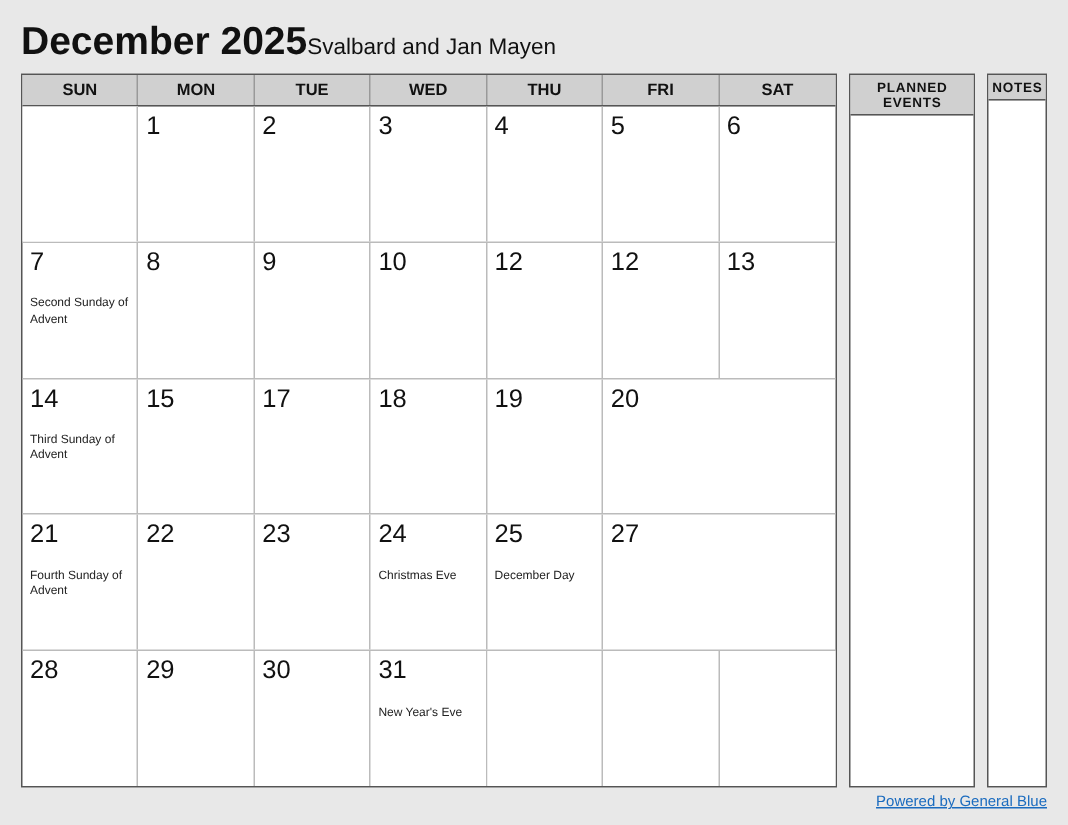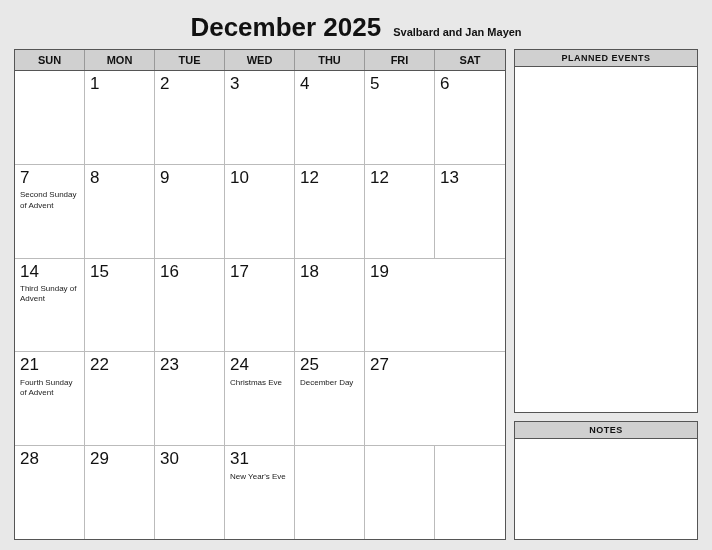--- a/index.html
+++ b/index.html
@@ -23,10 +23,9 @@
     }
     .header {
       display: flex;
-      justify-content: center;
+      justify-content: flex-start;
       align-items: baseline;
       margin-bottom: 6px;
-      gap: 12px;
     }
     .header-title {
       font-size: 26px;

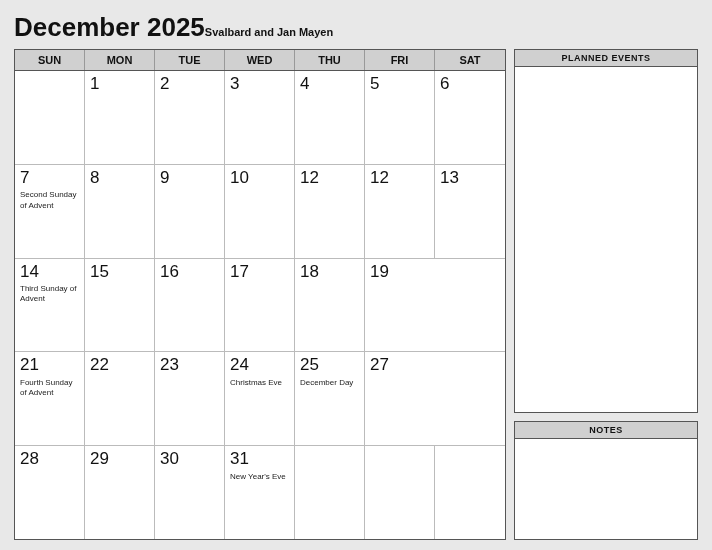--- a/index.html
+++ b/index.html
@@ -33,8 +33,8 @@
       color: #111;
     }
     .header-region {
-      font-size: 11px;
-      font-weight: bold;
+      font-size: 15px;
+      font-weight: normal;
       color: #111;
     }
     .main-content {

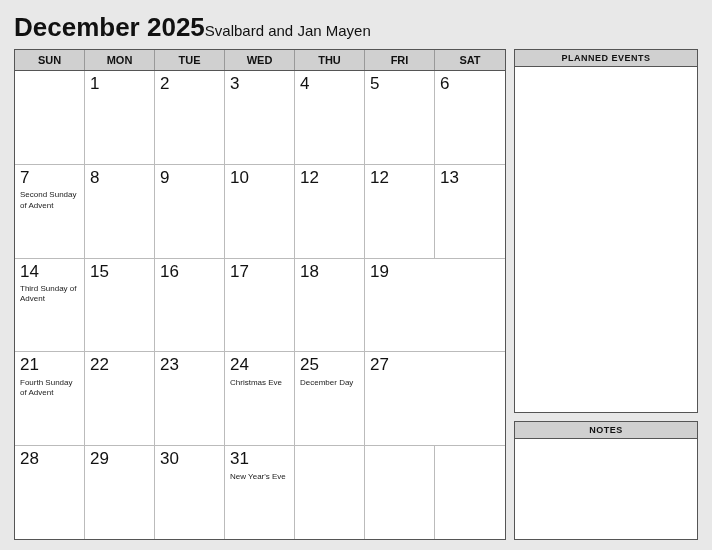--- a/index.html
+++ b/index.html
@@ -107,9 +107,9 @@
       line-height: 1.3;
     }
     .sidebar {
-      width: 184px;
-      display: flex;
-      flex-direction: column;
+      width: 132px;
+      display: flex;
+      flex-direction: row;
       gap: 8px;
     }
     .sidebar-box {

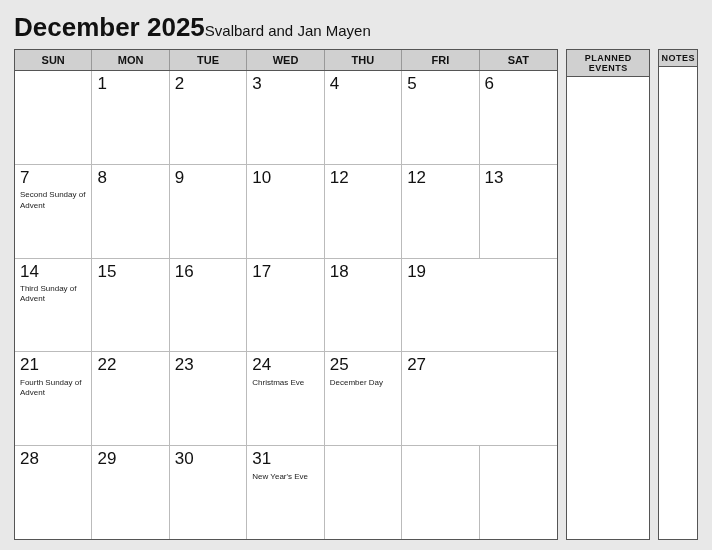--- a/index.html
+++ b/index.html
@@ -103,7 +103,7 @@
     .day-event {
       font-size: 8px;
       color: #222;
-      margin-top: 2px;
+      margin-top: 12px;
       line-height: 1.3;
     }
     .sidebar {

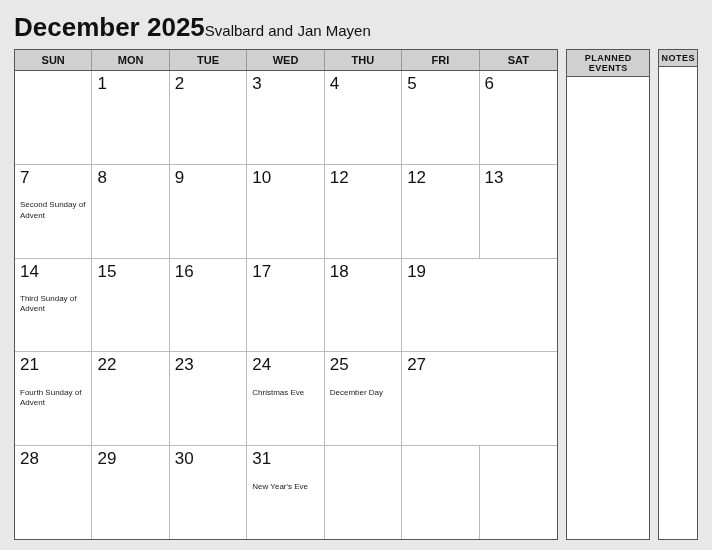--- a/index.html
+++ b/index.html
@@ -226,9 +226,6 @@
               <div class="day-number">15</div>
             </div>
             <div class="cal-day">
-              <div class="day-number">16</div>
-            </div>
-            <div class="cal-day">
               <div class="day-number">17</div>
             </div>
             <div class="cal-day">

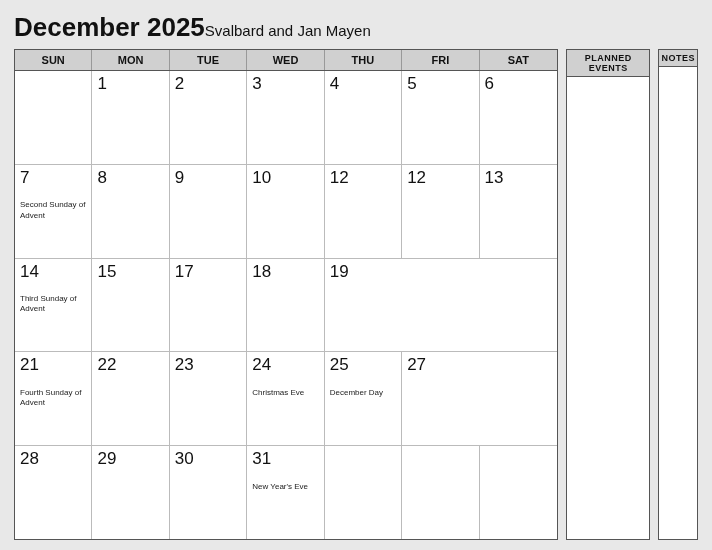--- a/index.html
+++ b/index.html
@@ -234,6 +234,9 @@
             <div class="cal-day">
               <div class="day-number">19</div>
             </div>
+            <div class="cal-day">
+              <div class="day-number">20</div>
+            </div>
           </div>
           <div class="cal-week">
             <div class="cal-day">

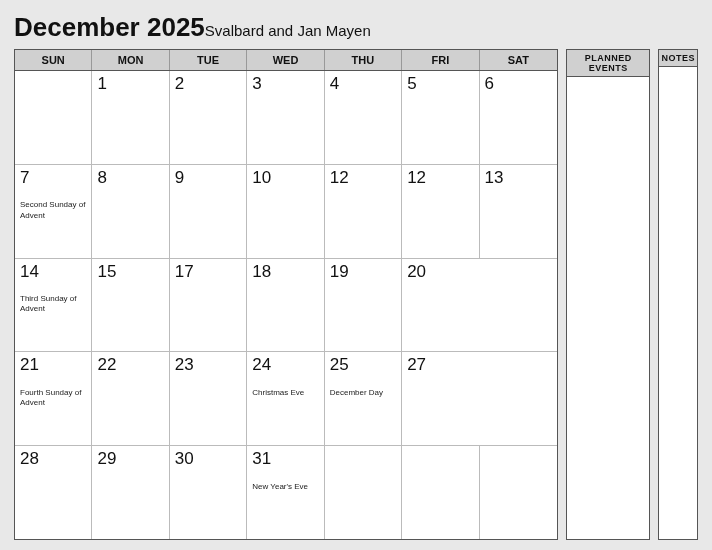--- a/index.html
+++ b/index.html
@@ -294,6 +294,9 @@
     </div>
   </div>
 
+  <div class="footer">
+    <a href="#">Powered by General Blue</a>
+  </div>
 </div>
 
 </body></html>

